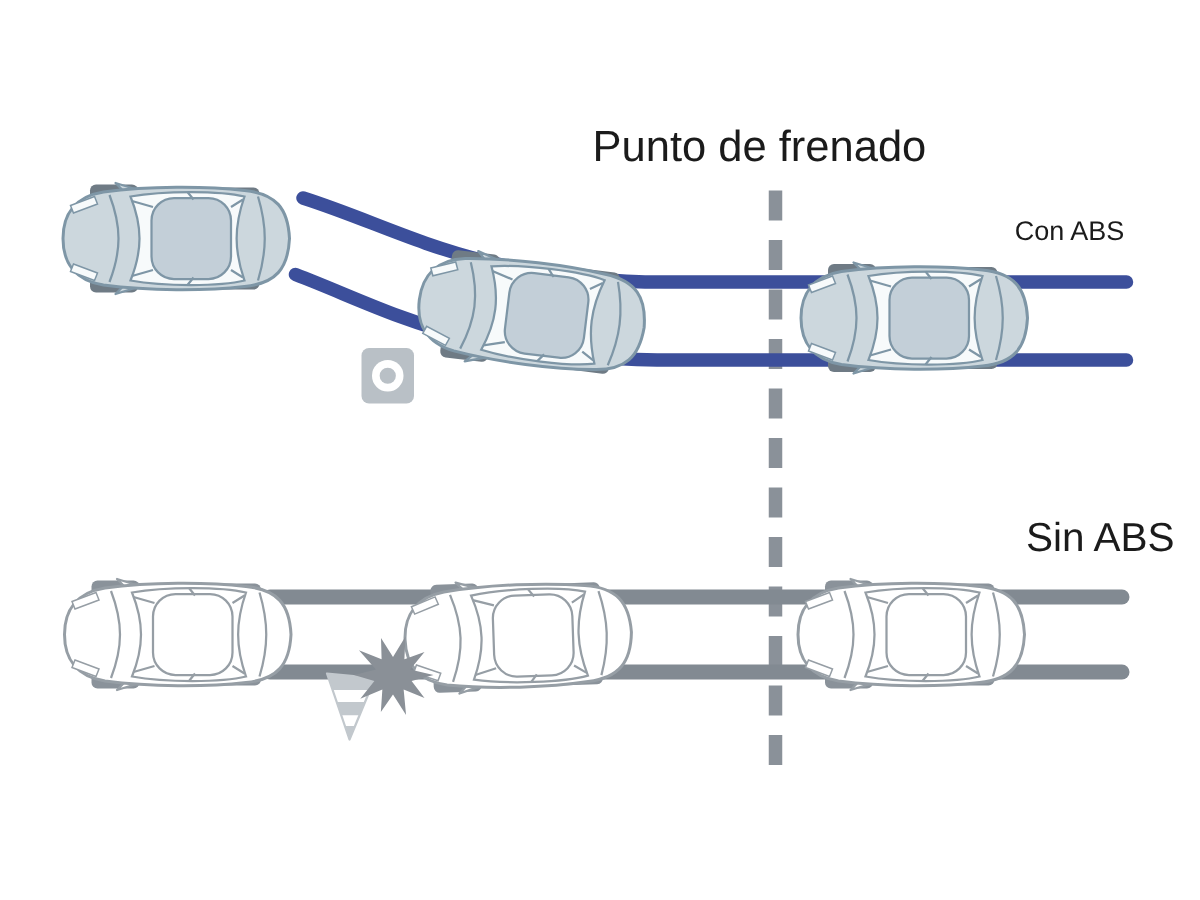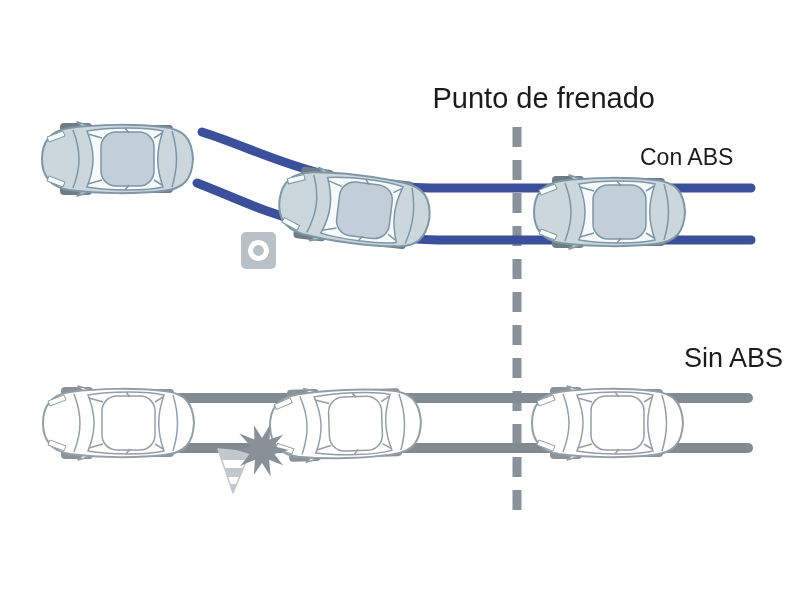--- a/index.html
+++ b/index.html
@@ -10,7 +10,7 @@
   }
   .stage svg{position:absolute;left:0;top:0;}
   .lbl{position:absolute;color:var(--text,#1b1b1b);line-height:1.1;white-space:nowrap;}
-  .title{left:395px;top:83px;width:260px;text-align:right;font-size:29px;}
+  .title{left:395px;top:83px;width:260px;text-align:left;font-size:29px;}
   .abs-lbl{left:640px;top:145px;width:146px;text-align:left;font-size:23px;}
   .sin-lbl{left:640px;top:344px;width:143px;text-align:right;font-size:27px;}
 

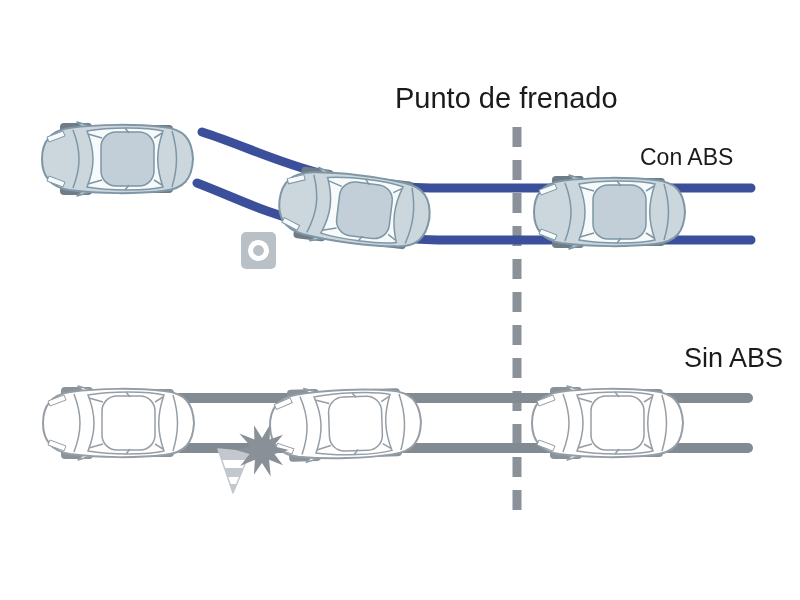--- a/index.html
+++ b/index.html
@@ -11,7 +11,7 @@
   .stage svg{position:absolute;left:0;top:0;}
   .lbl{position:absolute;color:var(--text,#1b1b1b);line-height:1.1;white-space:nowrap;}
   .title{left:395px;top:83px;width:260px;text-align:left;font-size:29px;}
-  .abs-lbl{left:640px;top:145px;width:146px;text-align:left;font-size:23px;}
+  .abs-lbl{left:640px;top:145px;width:146px;text-align:center;font-size:18px;}
   .sin-lbl{left:640px;top:344px;width:143px;text-align:right;font-size:27px;}
 
   

